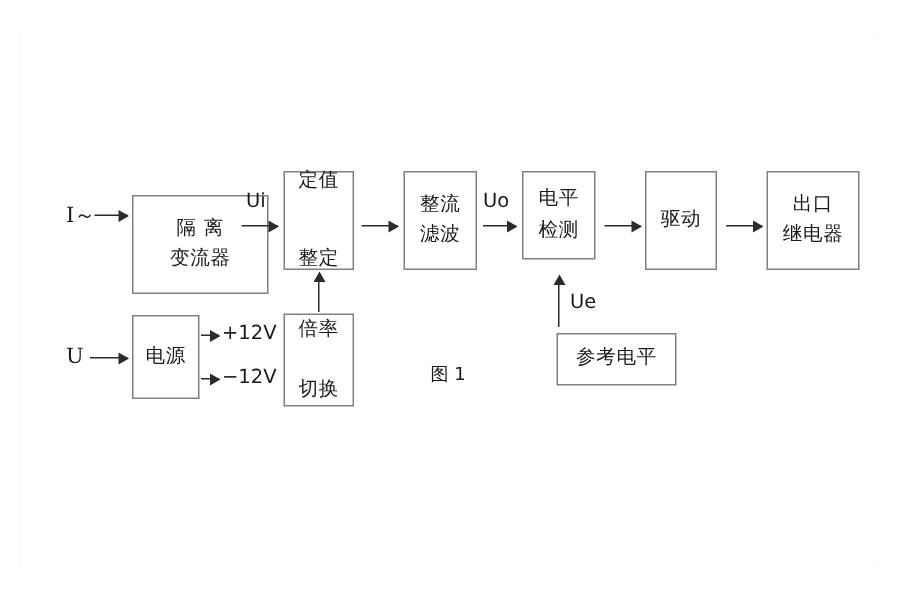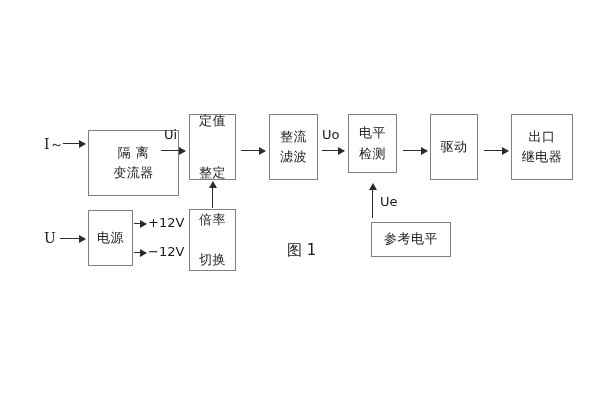--- a/index.html
+++ b/index.html
@@ -161,7 +161,7 @@
     <span class="ln">参考电平</span>
   </div>
 
-  <div class="label" style="left:287px; top:243px; font-size:15px;">图 1</div>
+  <div class="label" style="left:287px; top:243px; font-size:12px;">图 1</div>
 
 </div>
 

